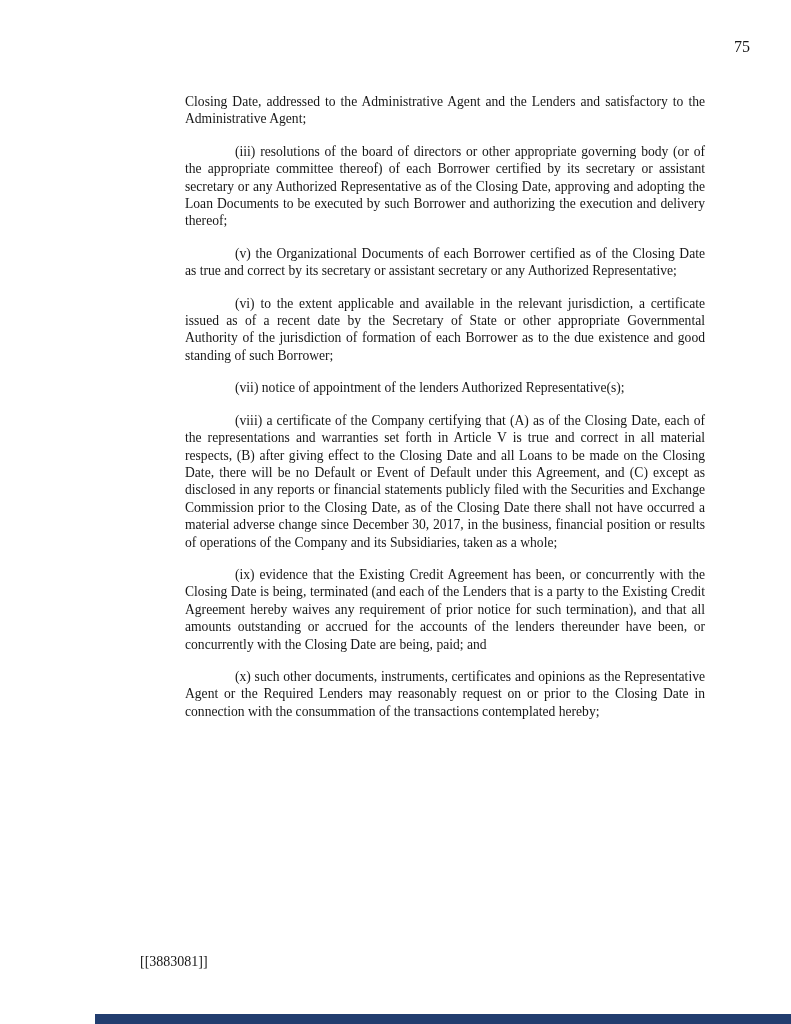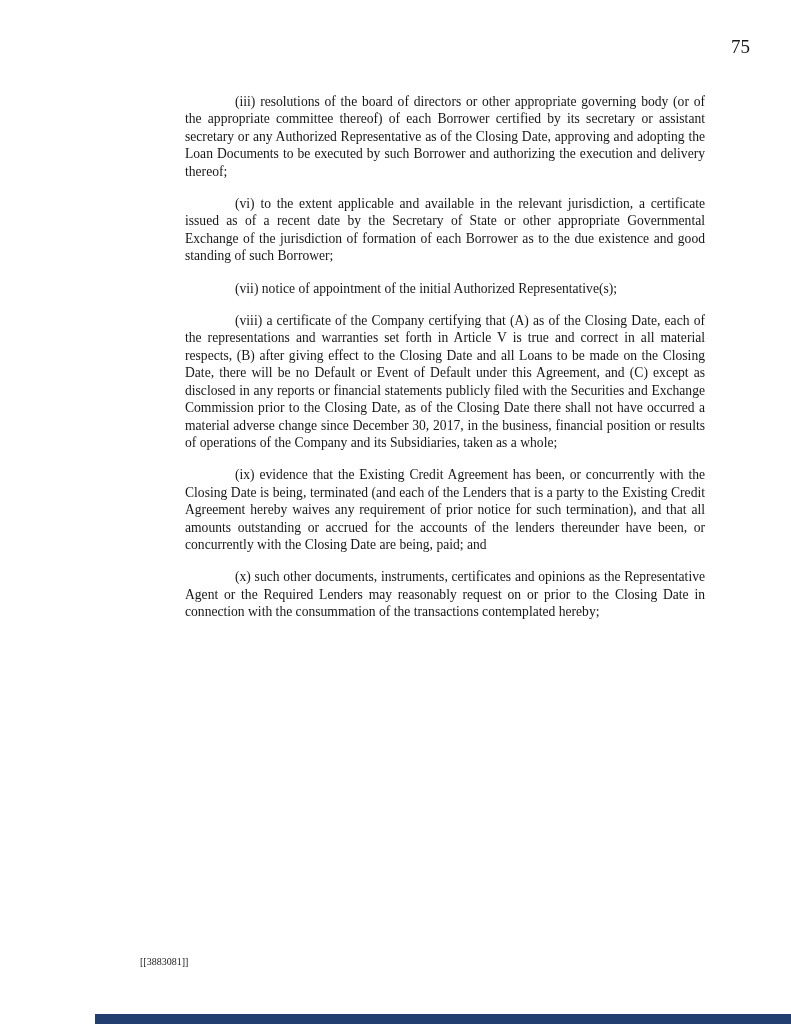--- a/index.html
+++ b/index.html
@@ -23,7 +23,7 @@
     left: 700px;
     width: 50px;
     text-align: right;
-    font-size: 19px;
+    font-size: 16px;
     line-height: 17px;
   }
   .body-text {

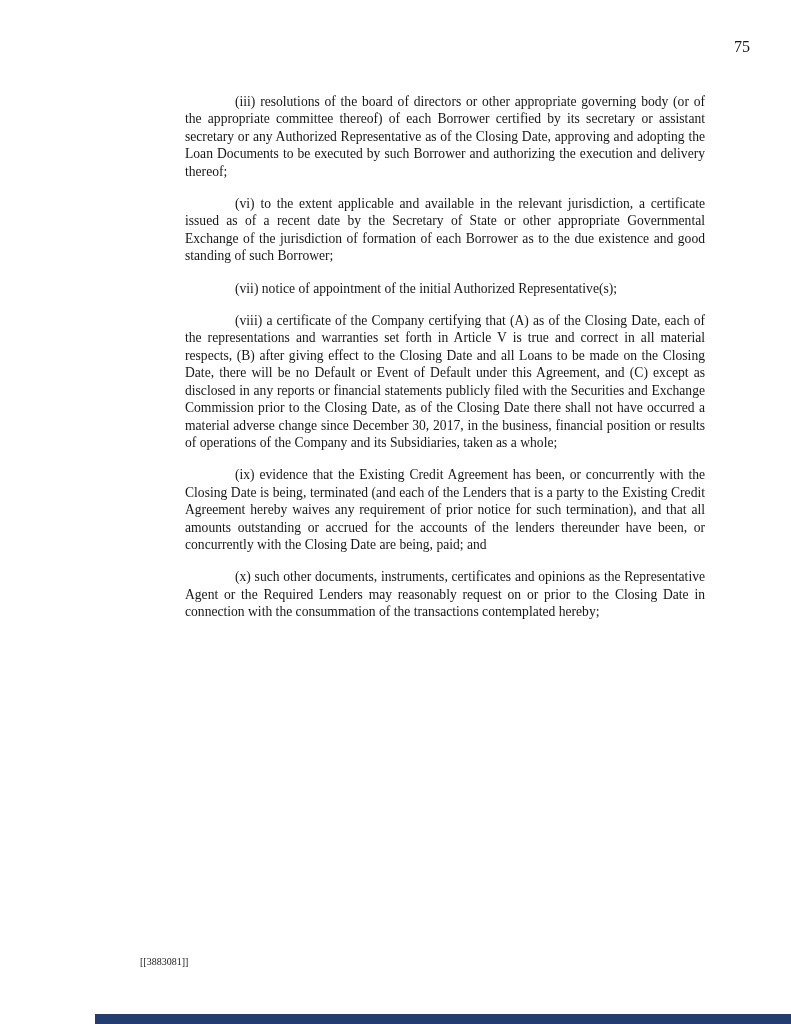--- a/index.html
+++ b/index.html
@@ -67,6 +67,7 @@
 
   <div class="body-text">
 
+    <p class="para continuation"><span></span> <span>Closing Date, addressed to the Administrative Agent and the Lenders and satisfactory to the Administrative Agent;</span></p>
 
     <p class="para"><span>(iii)</span> <span>resolutions of the board of directors or other appropriate governing body (or of the appropriate committee thereof) of each Borrower certified by its secretary or assistant secretary or any Authorized Representative as of the Closing Date, approving and adopting the Loan Documents to be executed by such Borrower and authorizing the execution and delivery thereof;</span></p>
 

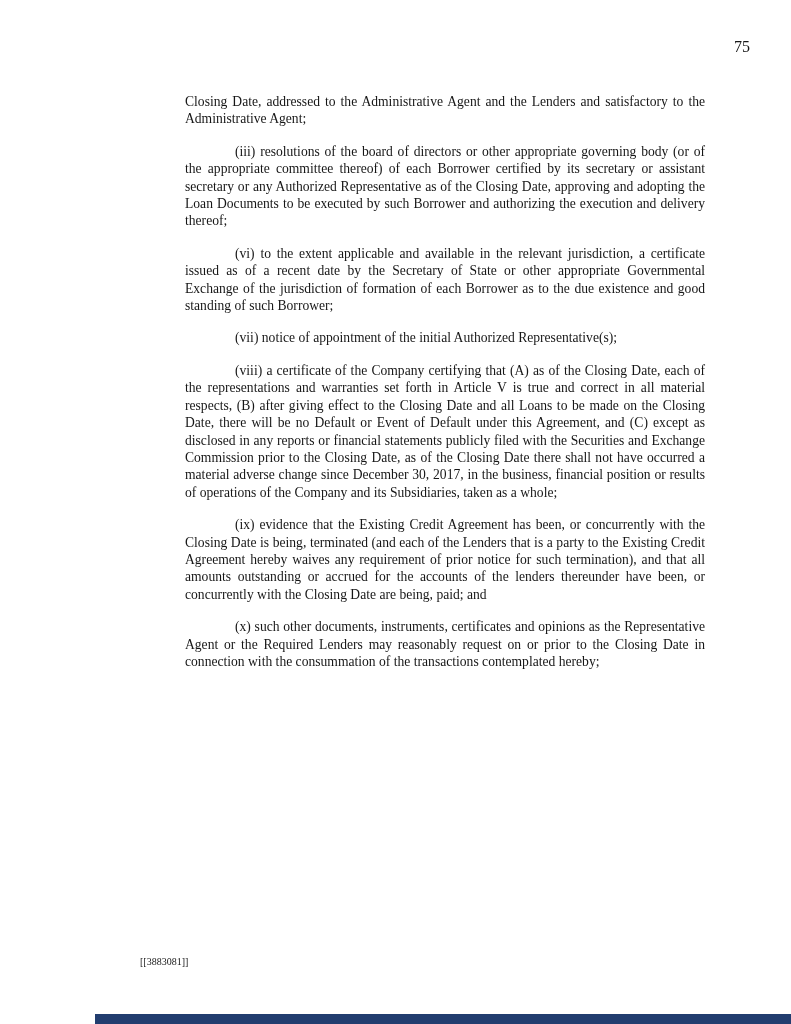--- a/index.html
+++ b/index.html
@@ -72,6 +72,7 @@
     <p class="para"><span>(iii)</span> <span>resolutions of the board of directors or other appropriate governing body (or of the appropriate committee thereof) of each Borrower certified by its secretary or assistant secretary or any Authorized Representative as of the Closing Date, approving and adopting the Loan Documents to be executed by such Borrower and authorizing the execution and delivery thereof;</span></p>
 
 
+    <p class="para"><span>(v)</span> <span>the Organizational Documents of each Borrower certified as of the Closing Date as true and correct by its secretary or assistant secretary or any Authorized Representative;</span></p>
 
     <p class="para"><span>(vi)</span> <span>to the extent applicable and available in the relevant jurisdiction, a certificate issued as of a recent date by the Secretary of State or other appropriate Governmental Exchange of the jurisdiction of formation of each Borrower as to the due existence and good standing of such Borrower;</span></p>
 

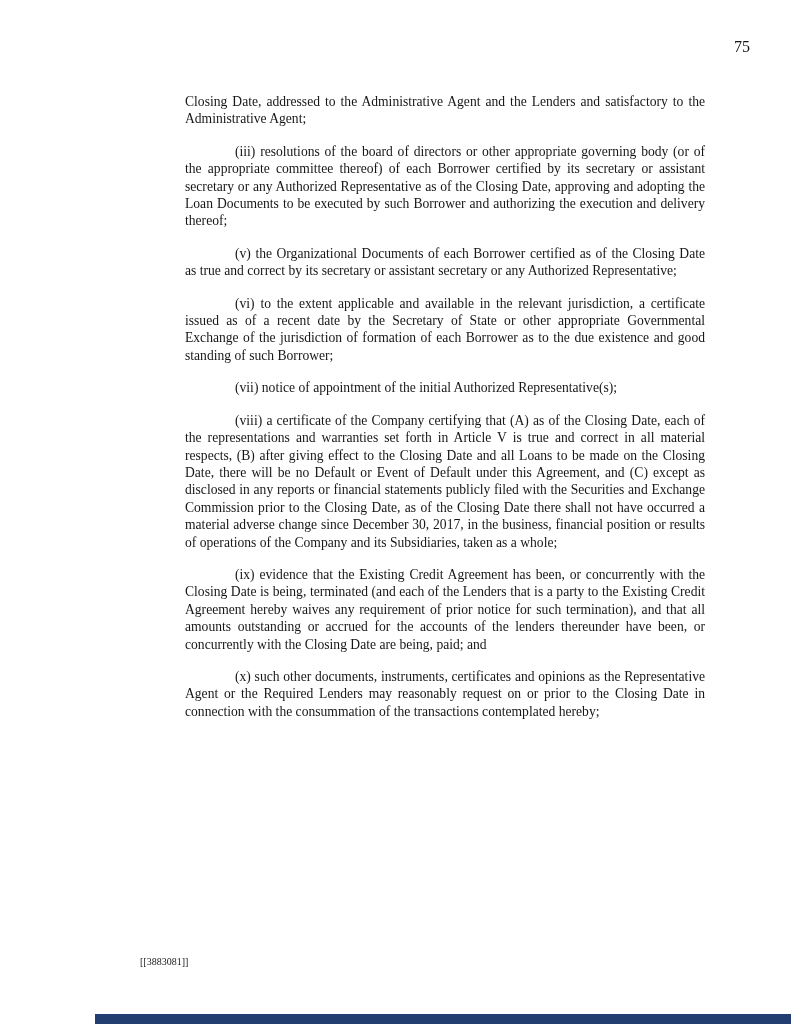--- a/index.html
+++ b/index.html
@@ -74,7 +74,7 @@
 
     <p class="para"><span>(v)</span> <span>the Organizational Documents of each Borrower certified as of the Closing Date as true and correct by its secretary or assistant secretary or any Authorized Representative;</span></p>
 
-    <p class="para"><span>(vi)</span> <span>to the extent applicable and available in the relevant jurisdiction, a certificate issued as of a recent date by the Secretary of State or other appropriate Governmental Exchange of the jurisdiction of formation of each Borrower as to the due existence and good standing of such Borrower;</span></p>
+    <p class="para"><span>(vi)</span> <span>to the extent applicable and available in the relevant jurisdiction, a certificate issued as of a recent date by the Secretary of State or other appropriate Governmental Authority of the jurisdiction of formation of each Borrower as to the due existence and good standing of such Borrower;</span></p>
 
     <p class="para"><span>(vii)</span> <span>notice of appointment of the initial Authorized Representative(s);</span></p>
 

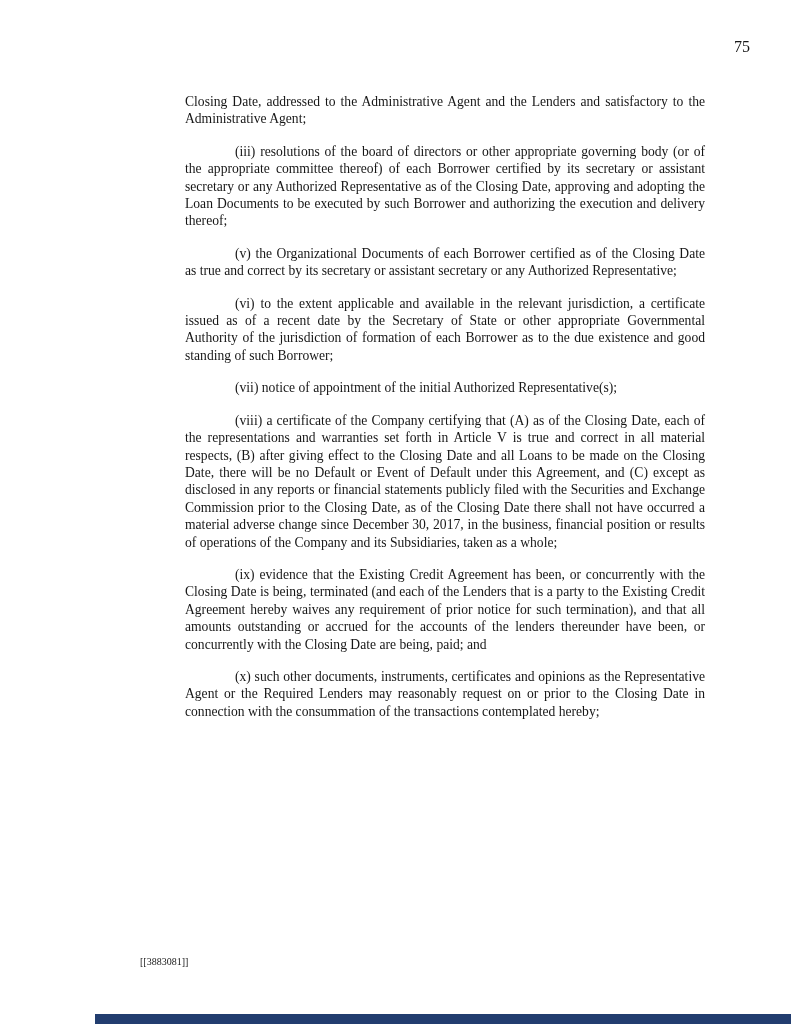--- a/index.html
+++ b/index.html
@@ -76,7 +76,7 @@
 
     <p class="para"><span>(vi)</span> <span>to the extent applicable and available in the relevant jurisdiction, a certificate issued as of a recent date by the Secretary of State or other appropriate Governmental Authority of the jurisdiction of formation of each Borrower as to the due existence and good standing of such Borrower;</span></p>
 
-    <p class="para"><span>(vii)</span> <span>notice of appointment of the initial Authorized Representative(s);</span></p>
+    <p class="para"><span>(vii)</span> <span>notice of appointment of the lenders Authorized Representative(s);</span></p>
 
     <p class="para"><span>(viii)</span> <span>a certificate of the Company certifying that (A) as of the Closing Date, each of the representations and warranties set forth in Article V is true and correct in all material respects, (B) after giving effect to the Closing Date and all Loans to be made on the Closing Date, there will be no Default or Event of Default under this Agreement, and (C) except as disclosed in any reports or financial statements publicly filed with the Securities and Exchange Commission prior to the Closing Date, as of the Closing Date there shall not have occurred a material adverse change since December 30, 2017, in the business, financial position or results of operations of the Company and its Subsidiaries, taken as a whole;</span></p>
 

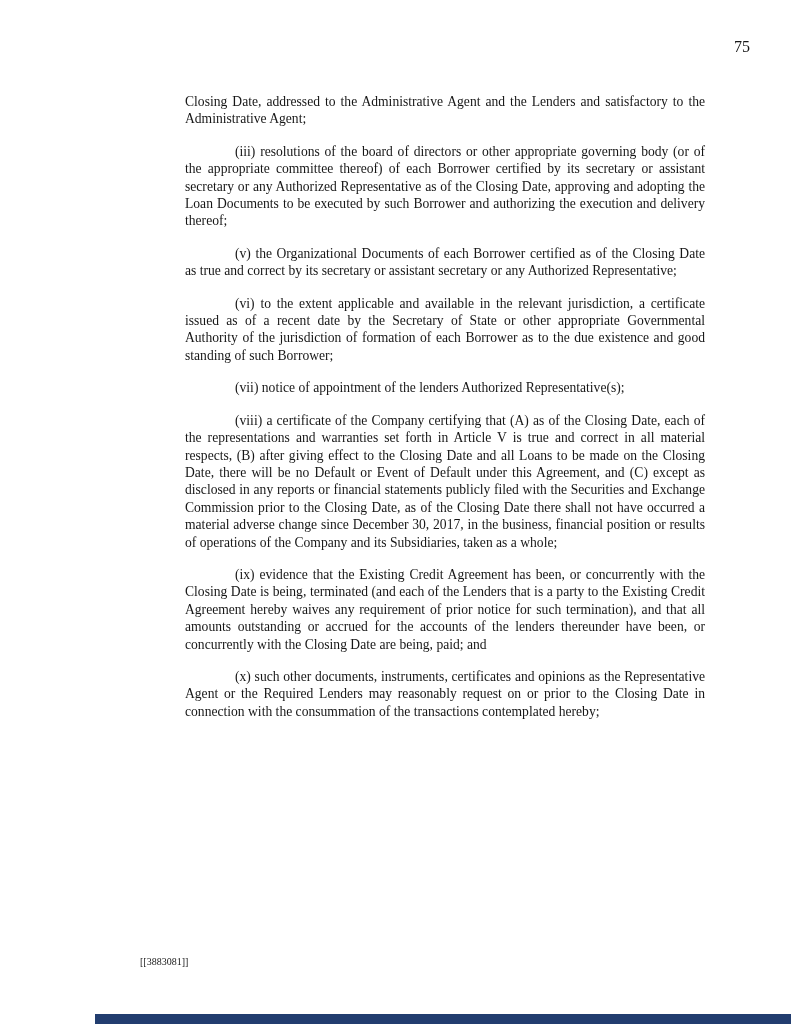--- a/index.html
+++ b/index.html
@@ -46,7 +46,7 @@
     position: absolute;
     left: 140px;
     top: 955px;
-    font-size: 10px;
+    font-size: 14px;
     line-height: 13px;
   }
   .bottom-bar {

